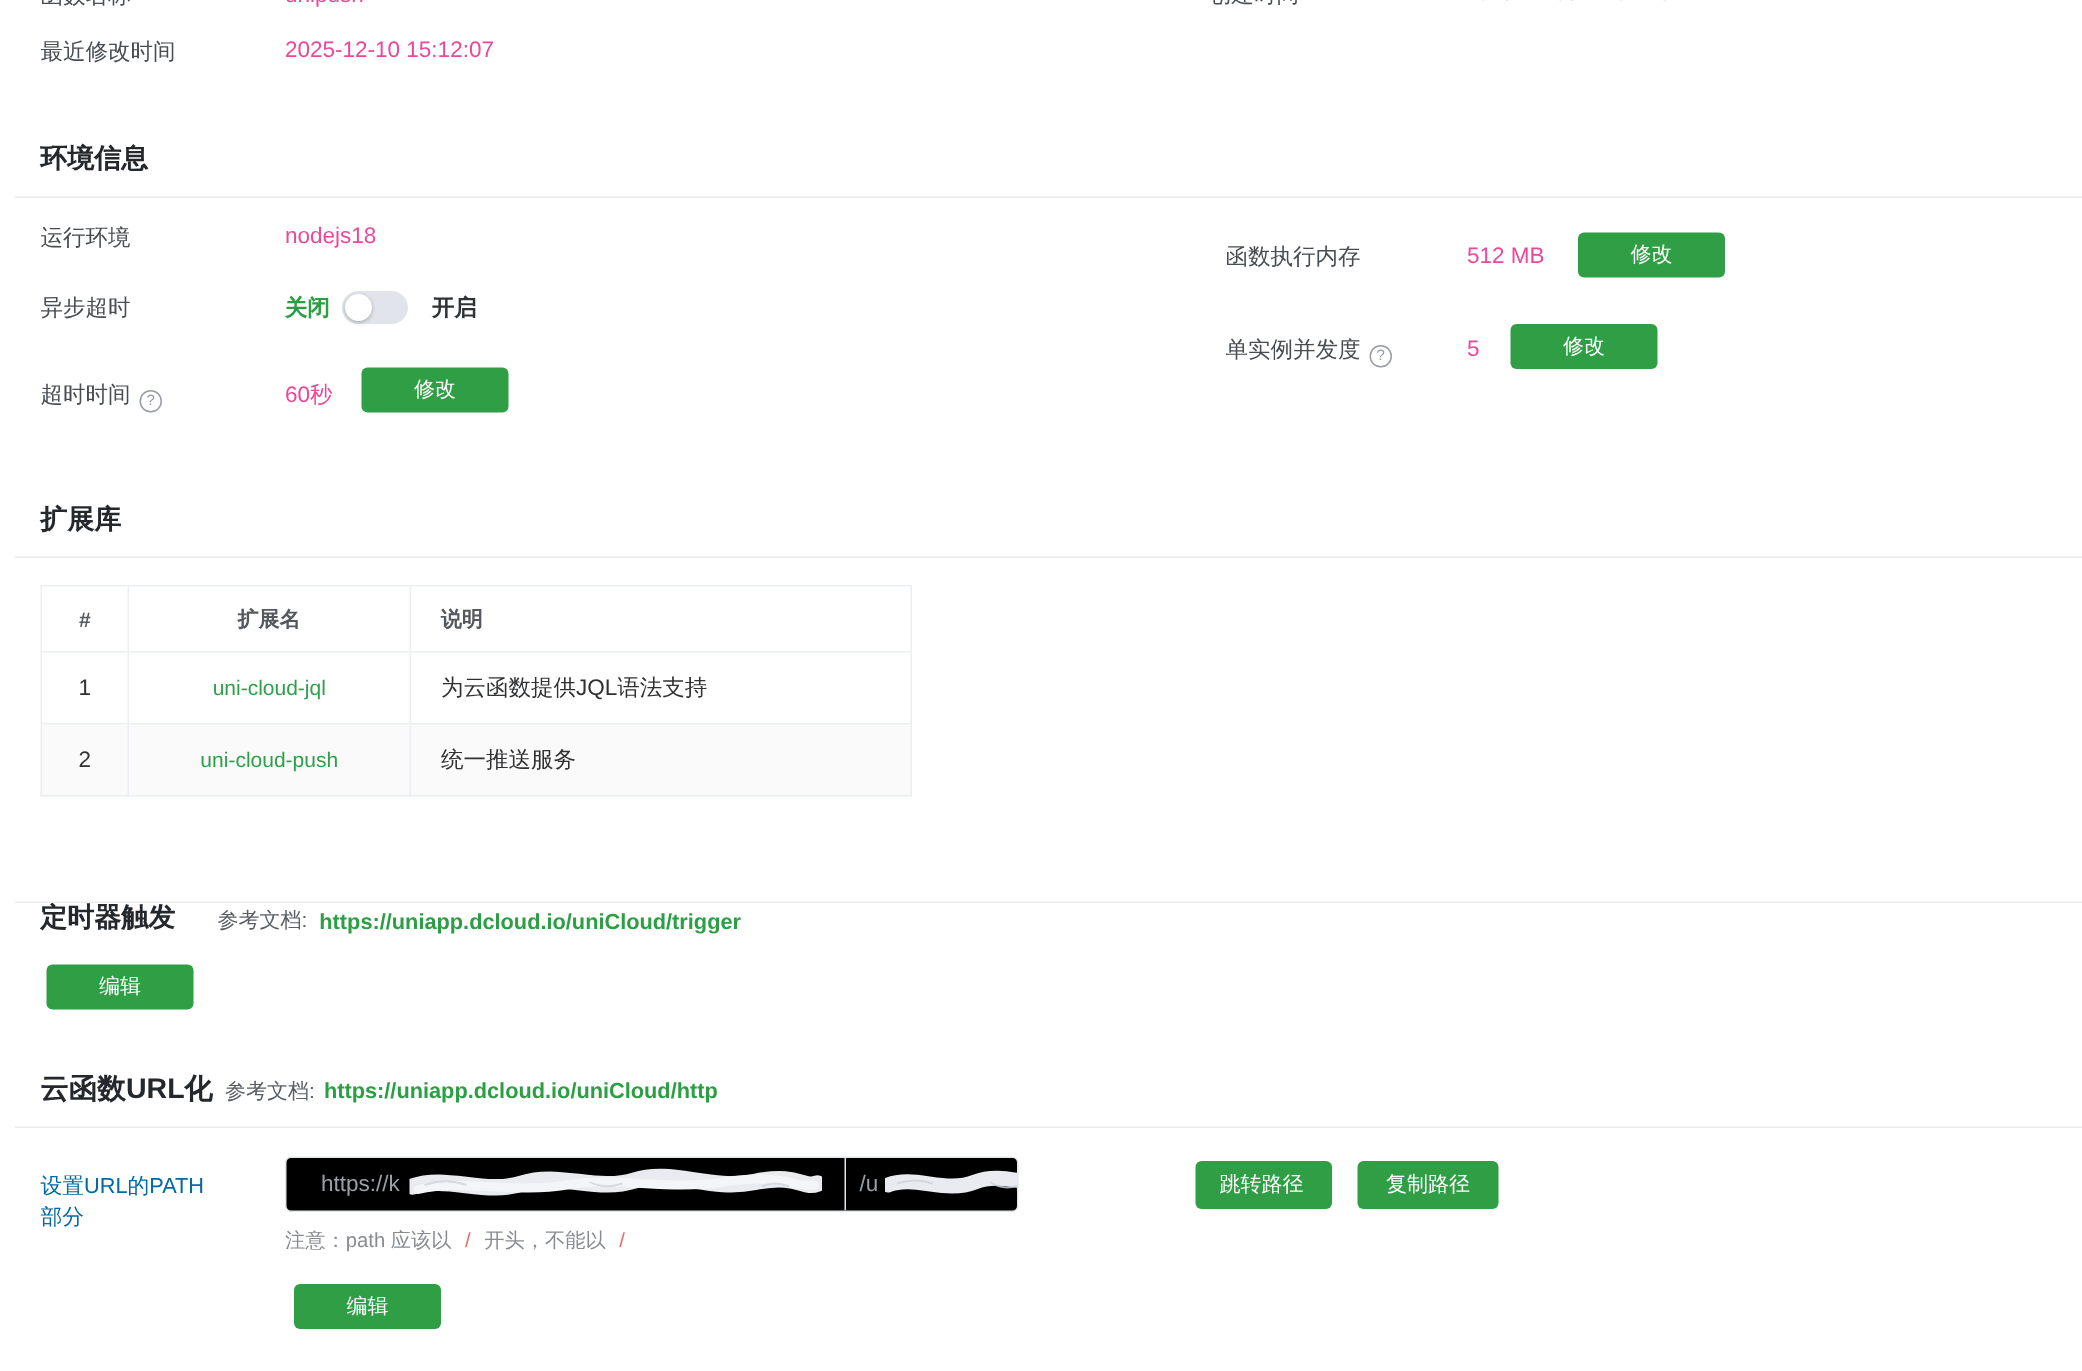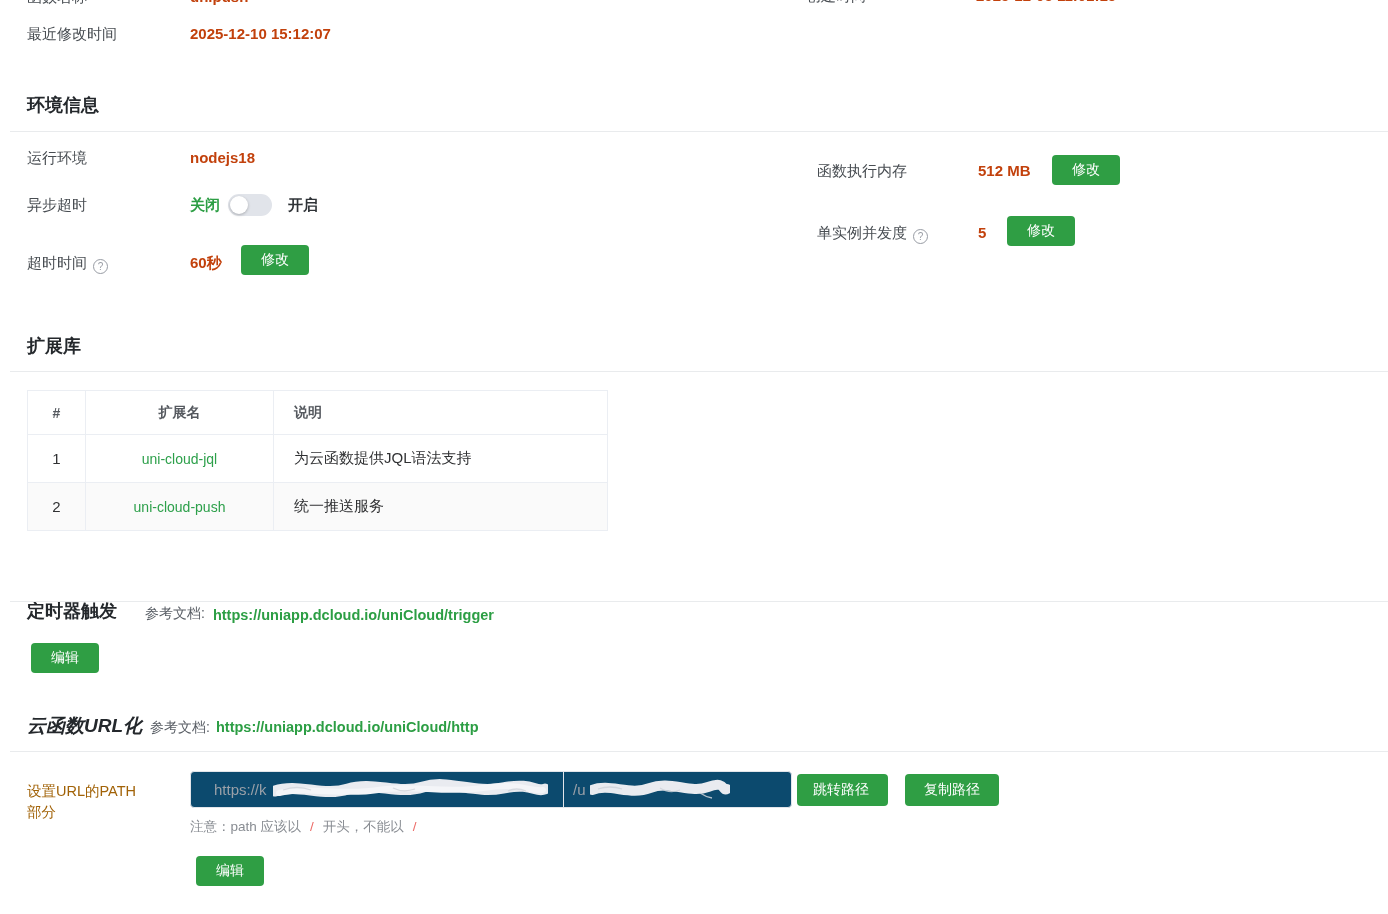--- a/index.html
+++ b/index.html
@@ -8,7 +8,7 @@
   .page { position:relative; width:1388px; height:914px; overflow:hidden; background:#fff; }
   .abs { position:absolute; }
   .label { font-size:15px; color:#484d52; white-space:nowrap; }
-  .value { font-size:15px; color:#c2410c; white-space:nowrap;font-weight:bold; }
+  .value { font-size:15px; color:#ec4899; white-space:nowrap; }
   .sec-title { font-size:18px; font-weight:bold; color:#24282c; white-space:nowrap; }
   .divider { position:absolute; left:10px; width:1378px; height:1px; background:#e9ebed; }
   .btn { display:inline-flex; align-items:center; justify-content:center;

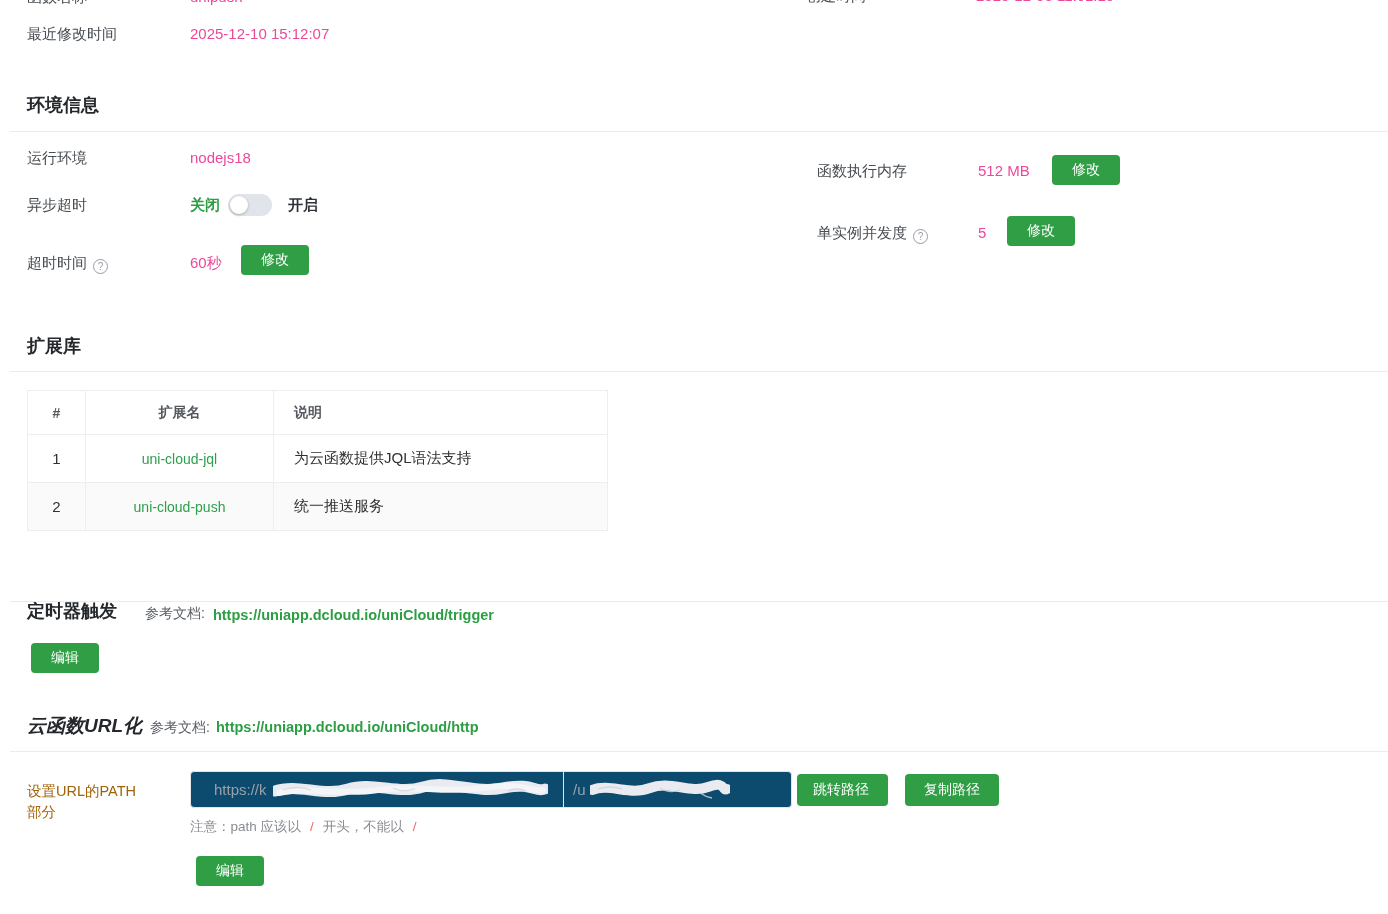--- a/index.html
+++ b/index.html
@@ -14,7 +14,7 @@
   .btn { display:inline-flex; align-items:center; justify-content:center;
          background:#2f9e44; color:#fff; border:none; border-radius:4px;
          font-size:14px; font-family:inherit; cursor:pointer; white-space:nowrap; }
-  .btn-sm { height:30px; padding:0 20px; }
+  .btn-sm { height:30px; padding:0 35px; }
   .btn-md { height:32px; padding:0 19px; }
   .glink { color:#2c9e44; font-weight:bold; text-decoration:none; font-size:14.5px; white-space:nowrap; cursor:pointer; }
   .doc-label { font-size:14px; color:#5a5f66; white-space:nowrap; }

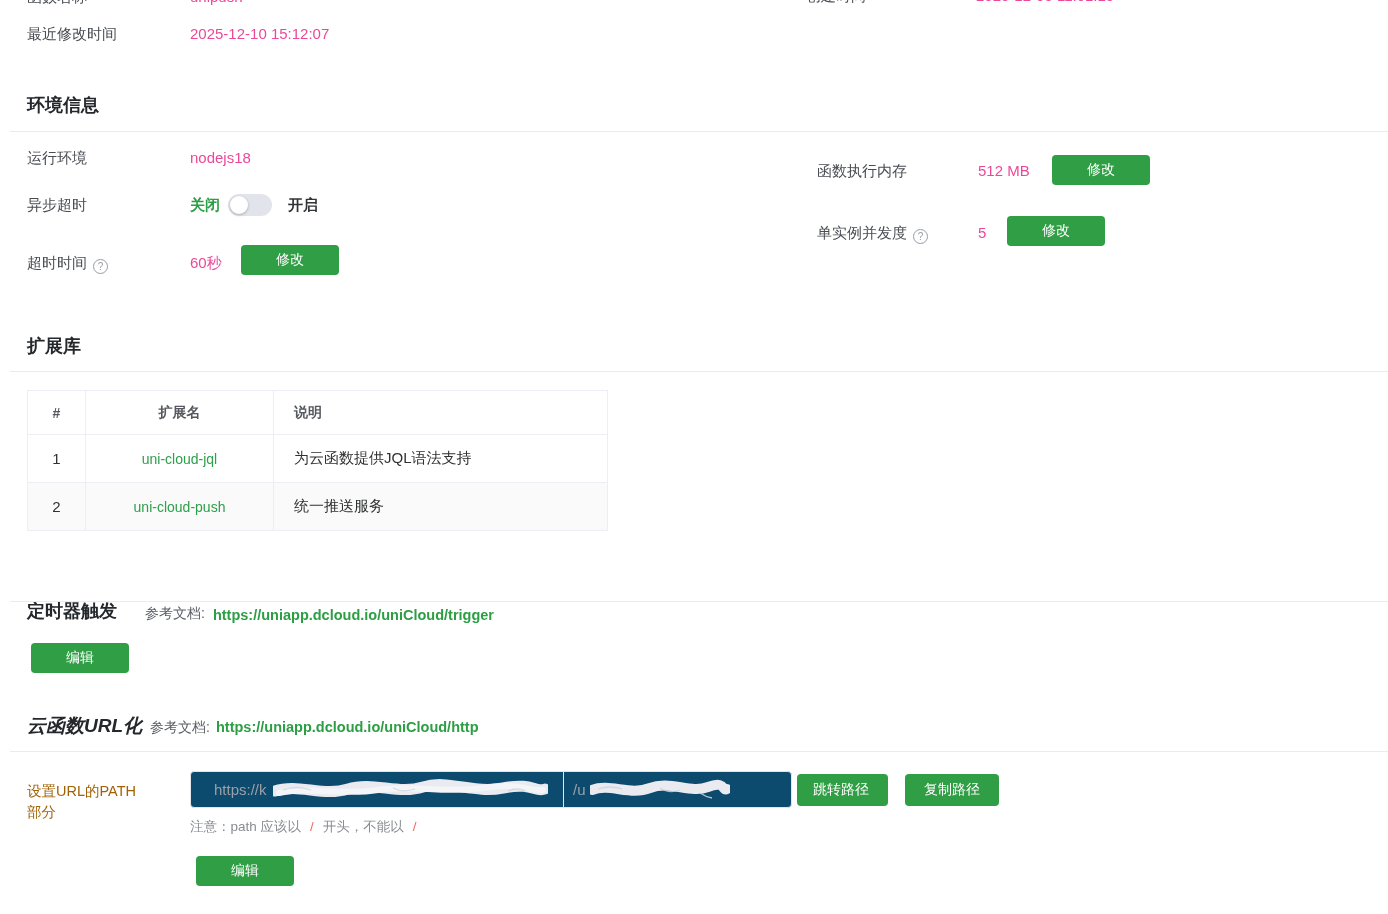--- a/index.html
+++ b/index.html
@@ -122,7 +122,7 @@
   <button class="abs btn btn-sm" style="left:31px; top:643px;">编辑</button>
 
   <div class="abs" style="left:27px; top:713px; display:flex; align-items:baseline;">
-    <span class="sec-title" style="font-size:19px;font-style:italic;">云函数URL化</span>
+    <span class="sec-title" style="font-size:19px;">云函数URL化</span>
     <span class="doc-label" style="margin-left:8px;">参考文档:</span>
     <a class="glink" style="margin-left:6px;">https://uniapp.dcloud.io/uniCloud/http</a>
   </div>

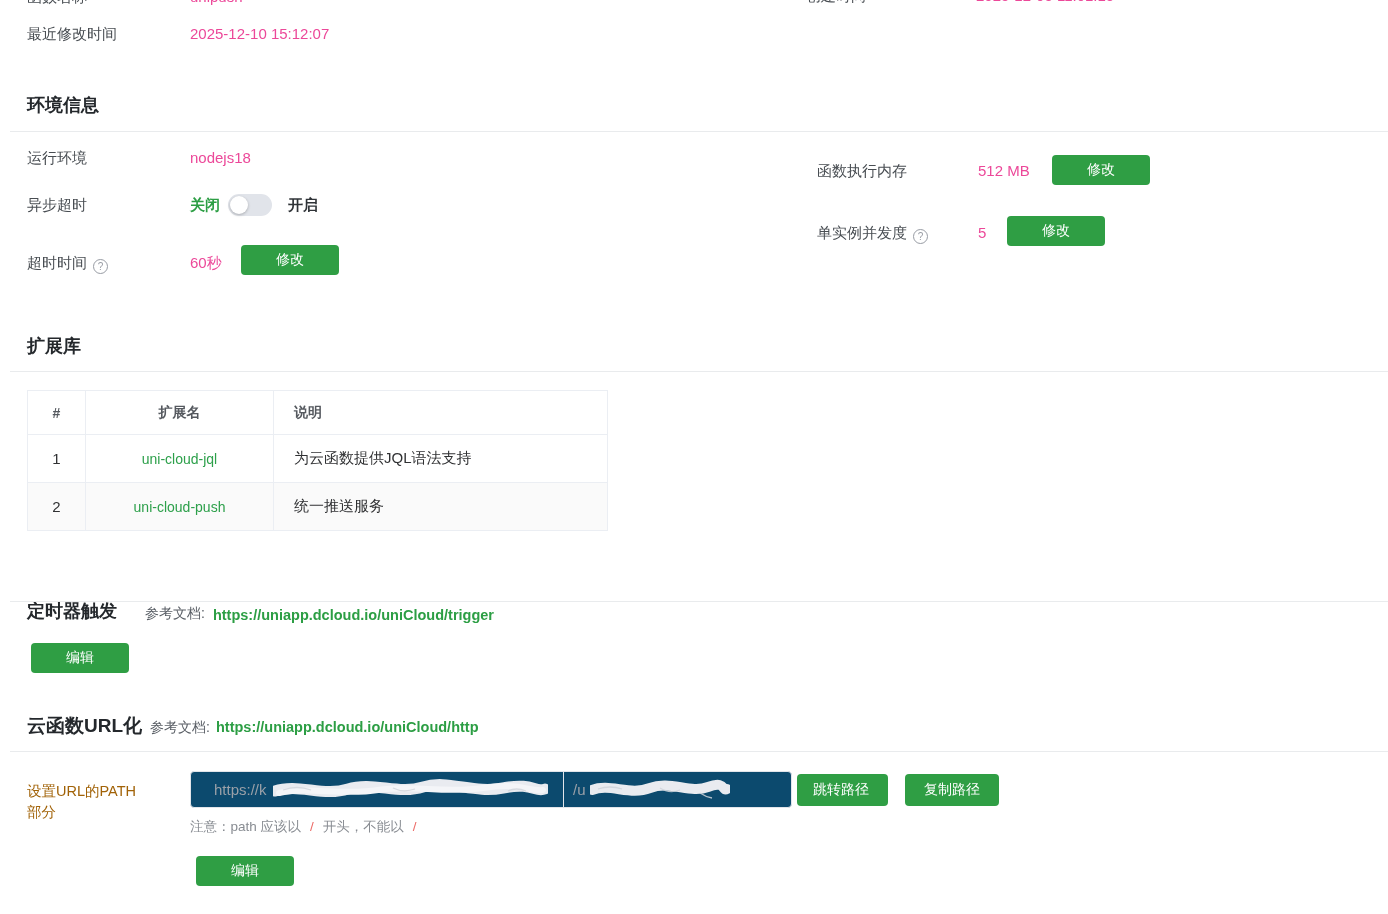--- a/index.html
+++ b/index.html
@@ -48,7 +48,7 @@
   .scribble { position:absolute; top:6px; height:24px; pointer-events:none; }
   .note { display:flex; align-items:baseline; font-size:13.5px; color:#888c92; white-space:nowrap; }
   .note .slash { color:#ec6a66; margin:0 9px; }
-  .path-label { font-size:14.5px; color:#a16207; line-height:21px; }
+  .path-label { font-size:14.5px; color:#0369a1; line-height:21px; }
 </style>
 </head>
 <body>

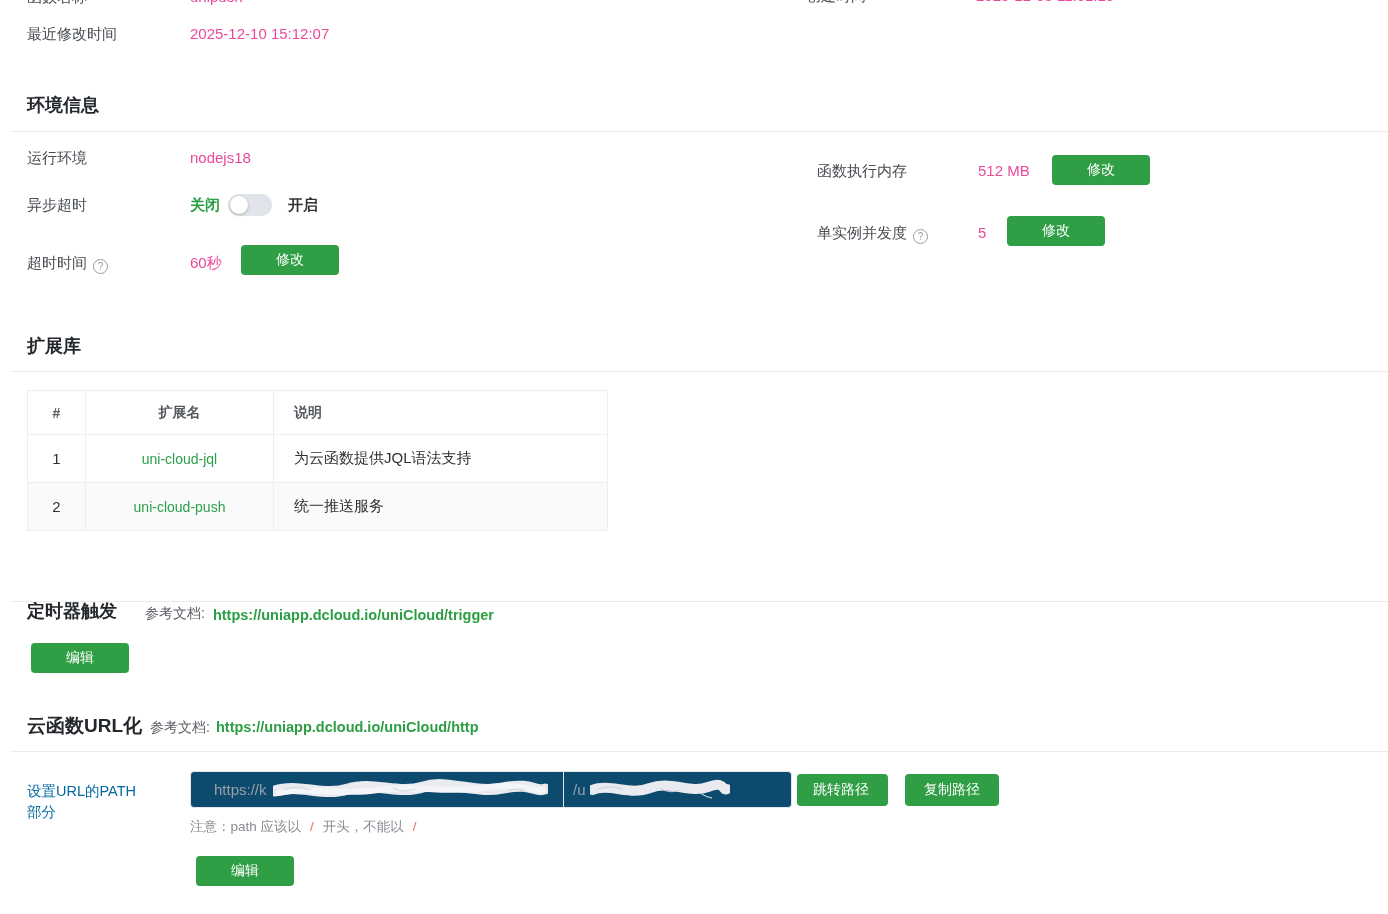--- a/index.html
+++ b/index.html
@@ -39,7 +39,7 @@
   .ext-table tr.zebra td { background:#fafafa; }
   .ext-link { color:#2da04b; font-size:14px; text-decoration:none; cursor:pointer; }
   
-  .url-input { display:flex; width:602px; height:37px; background:#0c4a6e;
+  .url-input { display:flex; width:489px; height:37px; background:#000000;
                border:1px solid #e2e5ea; border-radius:4px; overflow:hidden; }
   .url-seg1 { position:relative; width:372px; line-height:35px; padding-left:23px;
               font-size:15px; color:#9aa0a8; white-space:nowrap; overflow:hidden; }

